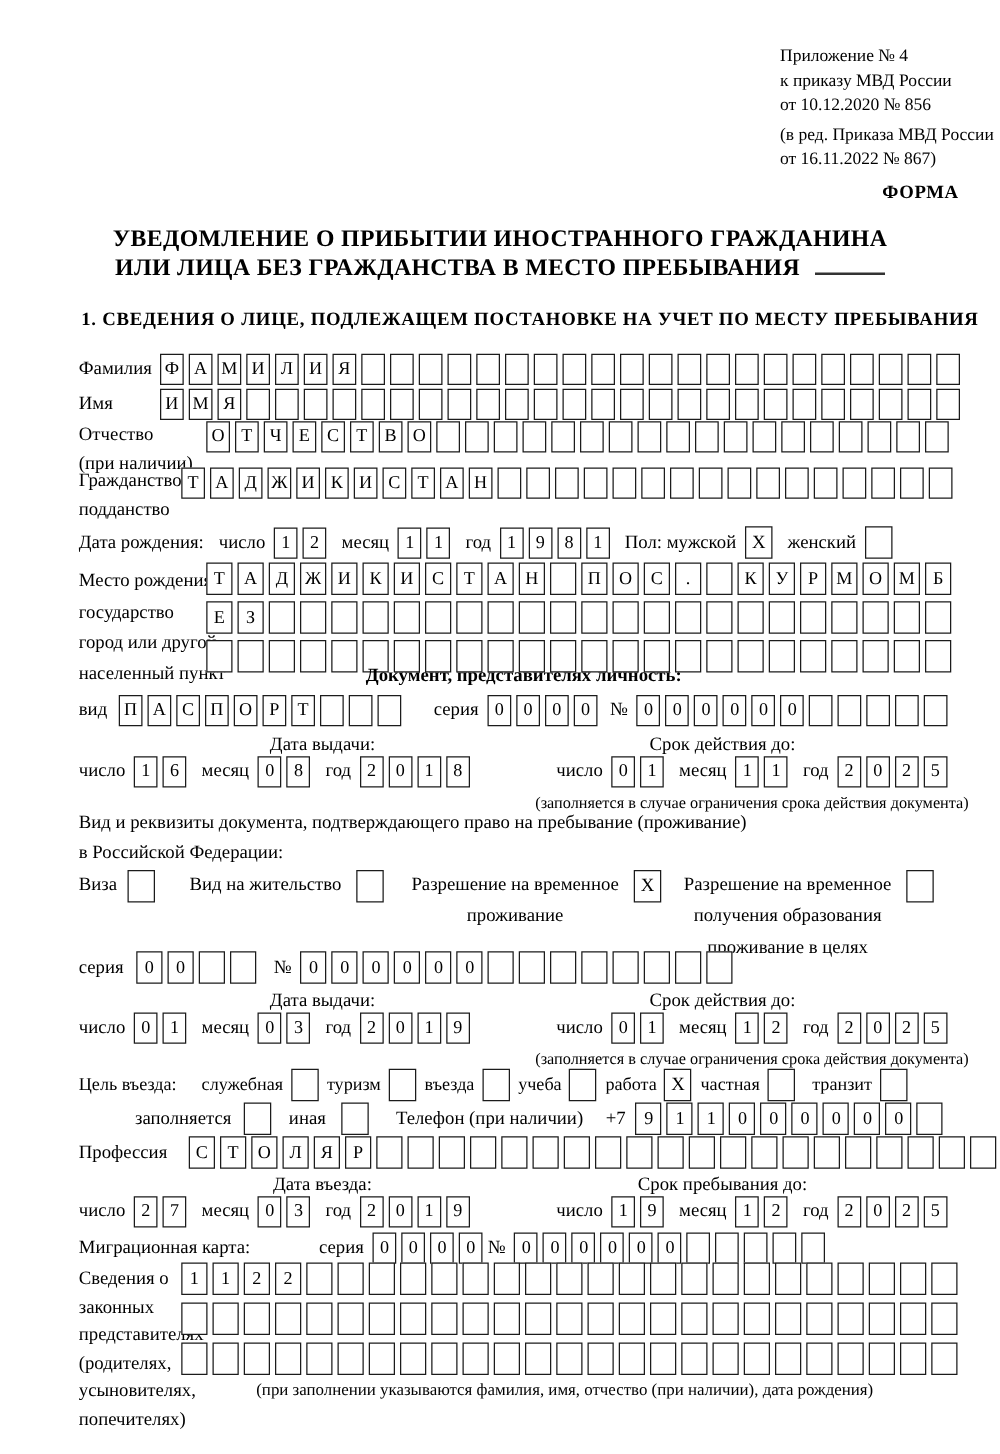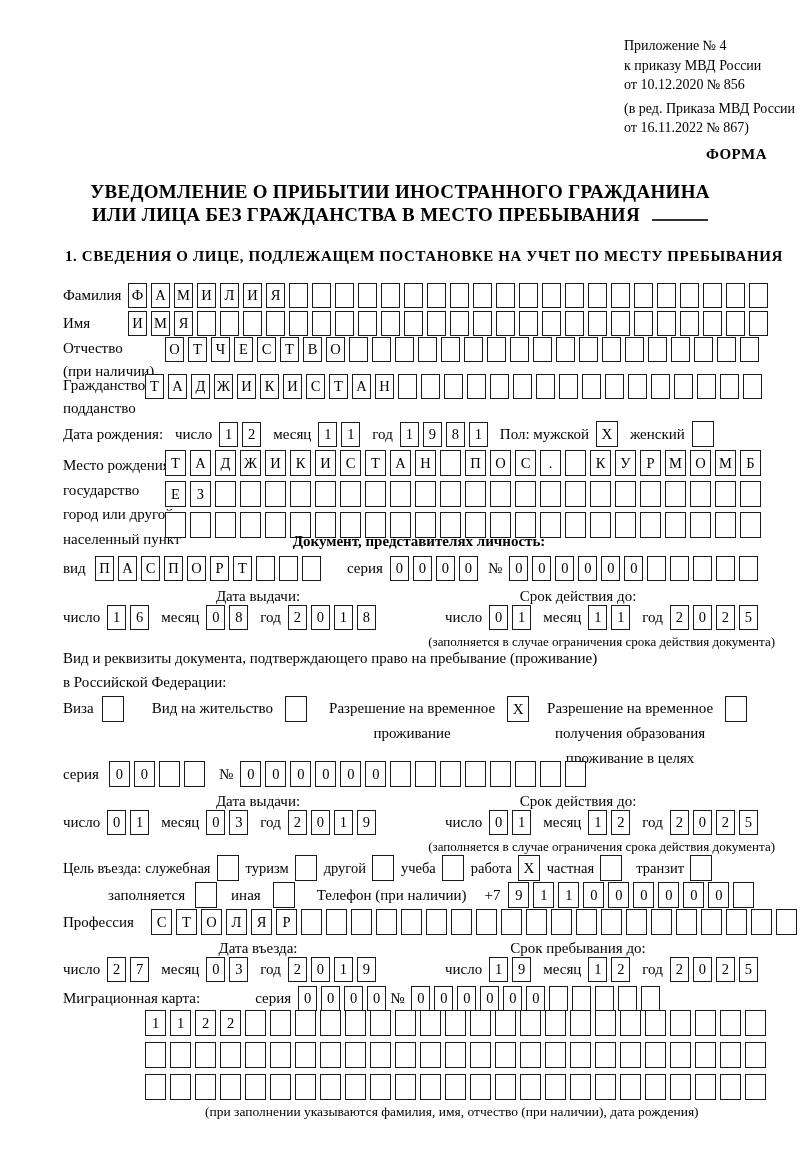--- a/index.html
+++ b/index.html
@@ -515,7 +515,7 @@
 
 <div class="row" style="top:855px;font-size:14.5px">
   <span class="plbl">Цель въезда:</span>
-  <span class="plbl" style="margin-left:4px">служебная</span>
+  <span class="plbl" style="margin-left:20px">служебная</span>
   <span class="cells chk" style="margin-left:6px">
       <span class="cell"></span>
     </span>

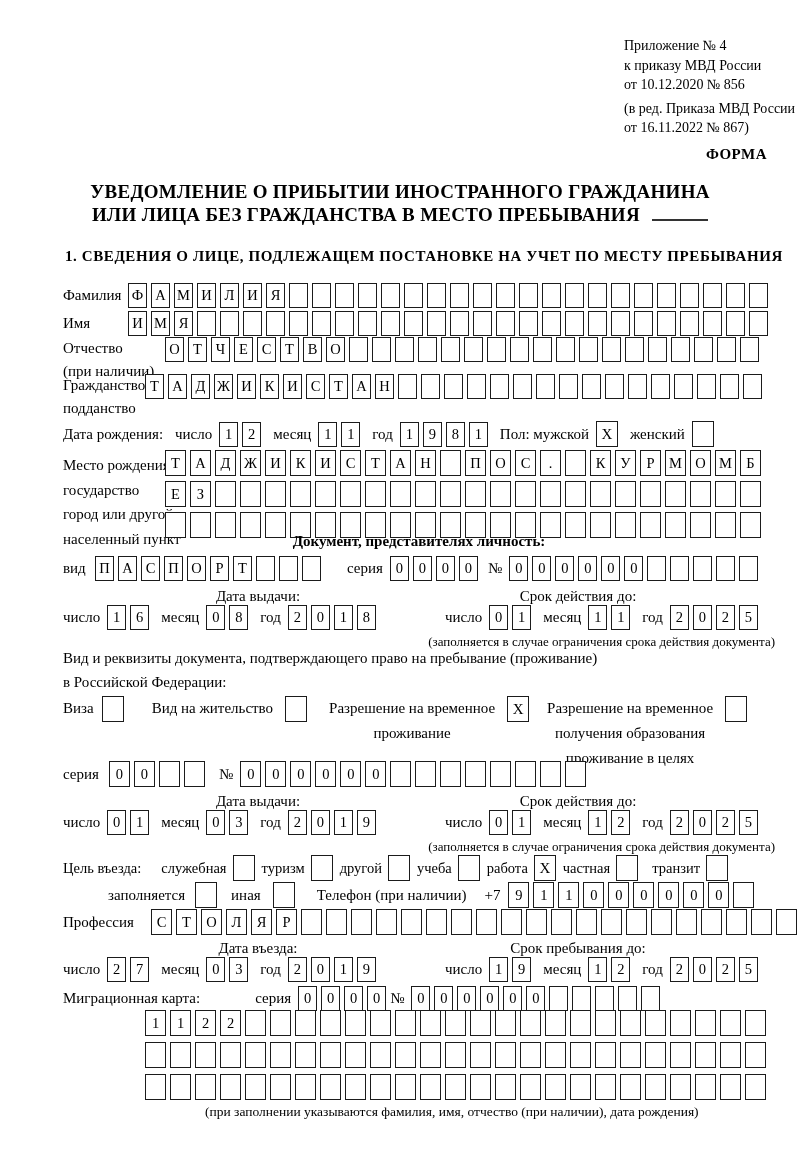--- a/index.html
+++ b/index.html
@@ -523,7 +523,7 @@
   <span class="cells chk" style="margin-left:6px">
       <span class="cell"></span>
     </span>
-  <span class="plbl" style="margin-left:7px">другой</span>
+  <span class="plbl" style="margin-left:7px">въезда</span>
   <span class="cells chk" style="margin-left:6px">
       <span class="cell"></span>
     </span>

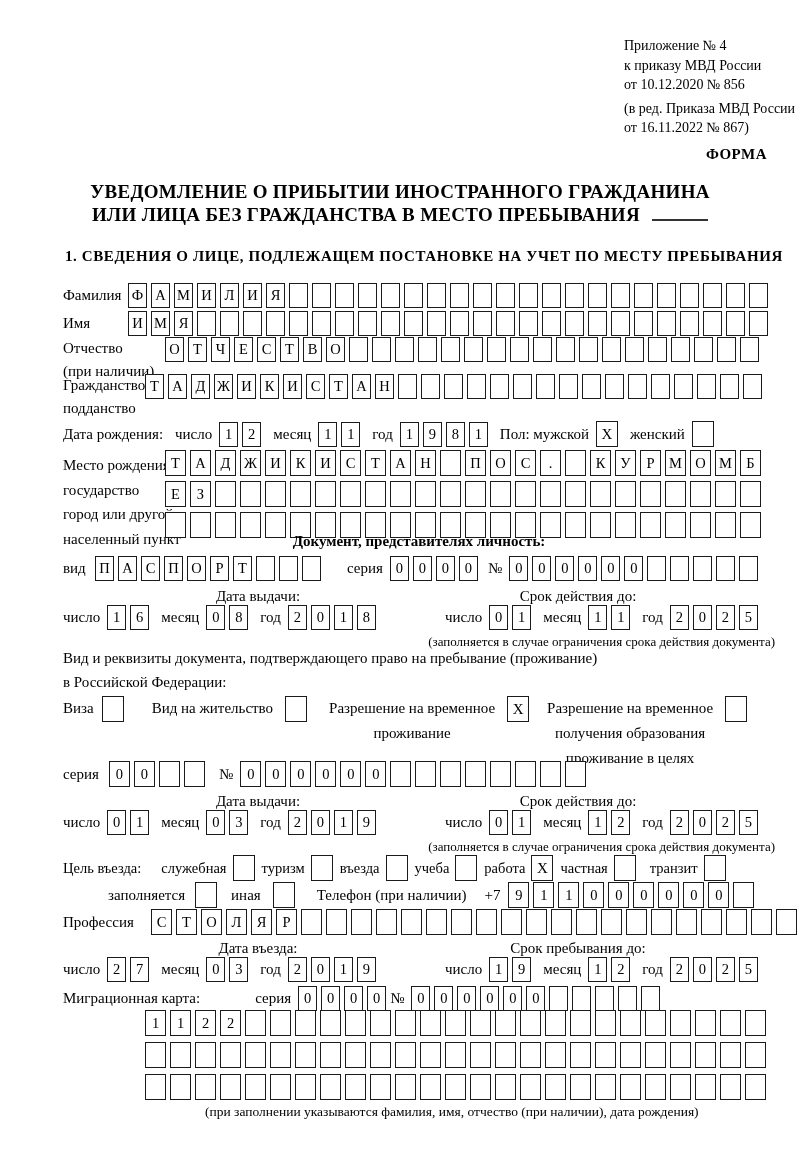--- a/index.html
+++ b/index.html
@@ -671,6 +671,14 @@
 </div>
 
 <div class="abs" style="top:1010px;height:140px">
+  <div style="position:absolute;left:0;top:2px;line-height:22.6px">
+    <div>Сведения о</div>
+    <div>законных</div>
+    <div>представителях</div>
+    <div>(родителях,</div>
+    <div>усыновителях,</div>
+    <div>попечителях)</div>
+  </div>
   <div style="position:absolute;left:82px;top:0">
     <div class="cells md" style="margin-bottom:6px">
         <span class="cell">1</span>

